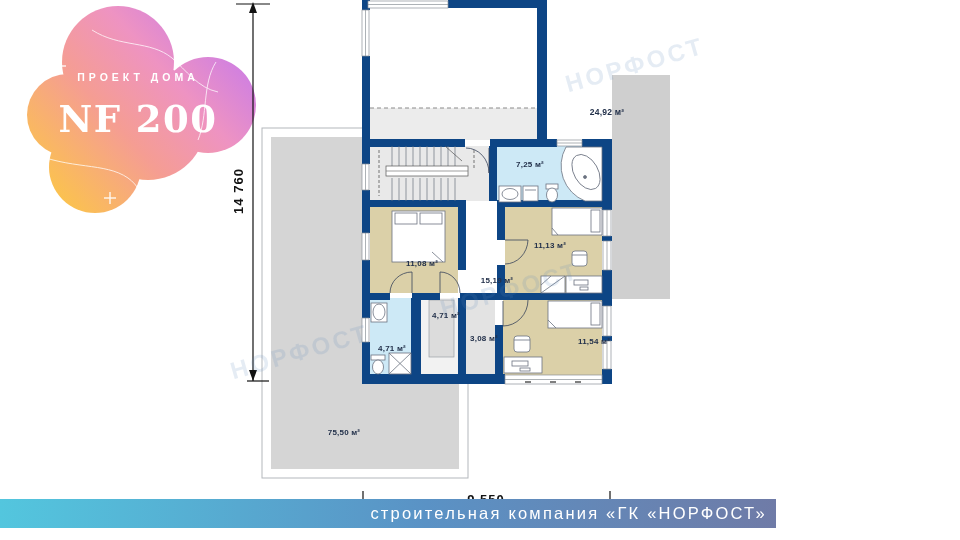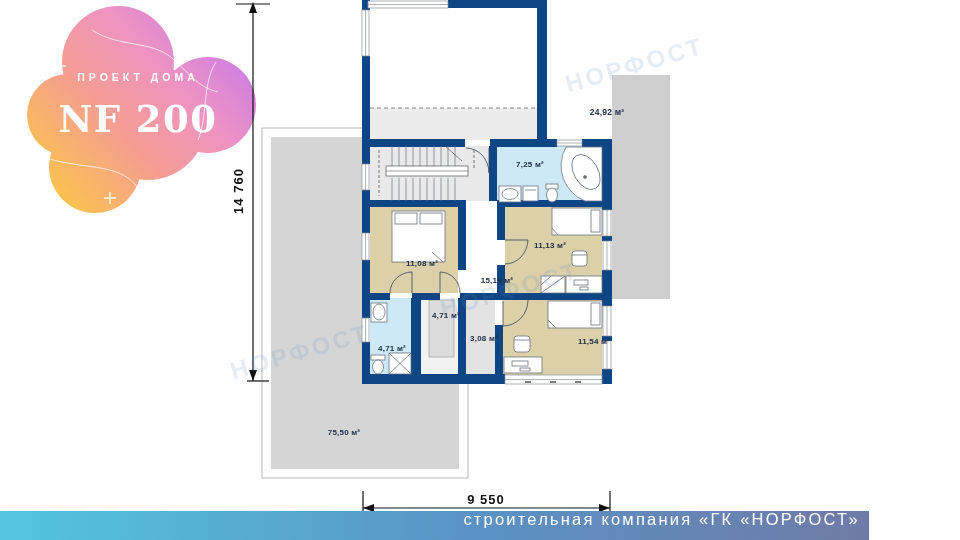--- a/index.html
+++ b/index.html
@@ -21,9 +21,9 @@
   .wm{position:absolute;transform:translate(-50%,-50%) rotate(-16deg);
       font:700 24px/1 "Liberation Sans",sans-serif;letter-spacing:3px;
       color:rgba(95,135,185,.16);white-space:nowrap;pointer-events:none;}
-  .footer{position:absolute;left:0;bottom:0;width:869px;height:29px;
+  .footer{position:absolute;left:0;bottom:12px;width:776px;height:29px;
           background:linear-gradient(90deg,var(--footer_left) 0%,var(--footer_mid) 55%,var(--footer_right) 100%);
-          display:flex;align-items:flex-start;justify-content:flex-end;padding-right:9px;}
+          display:flex;align-items:center;justify-content:flex-end;padding-right:9px;}
   .footer span{color:#fff;font:400 16.5px/1 "Liberation Sans",sans-serif;letter-spacing:2.2px;white-space:nowrap;}
 </style>
 </head>

